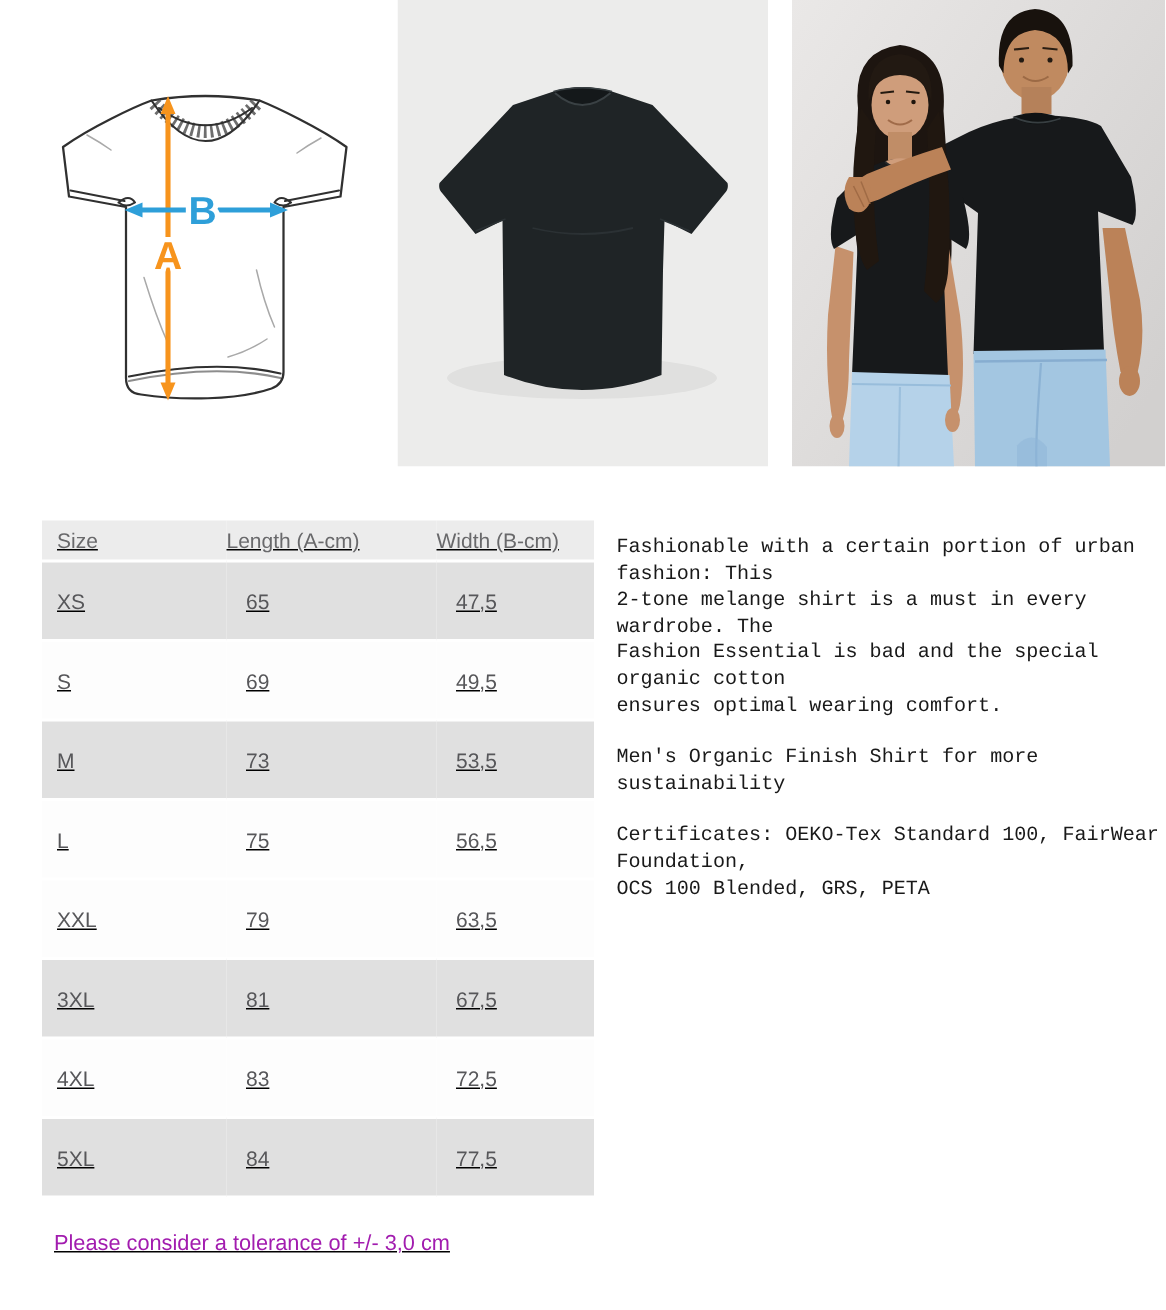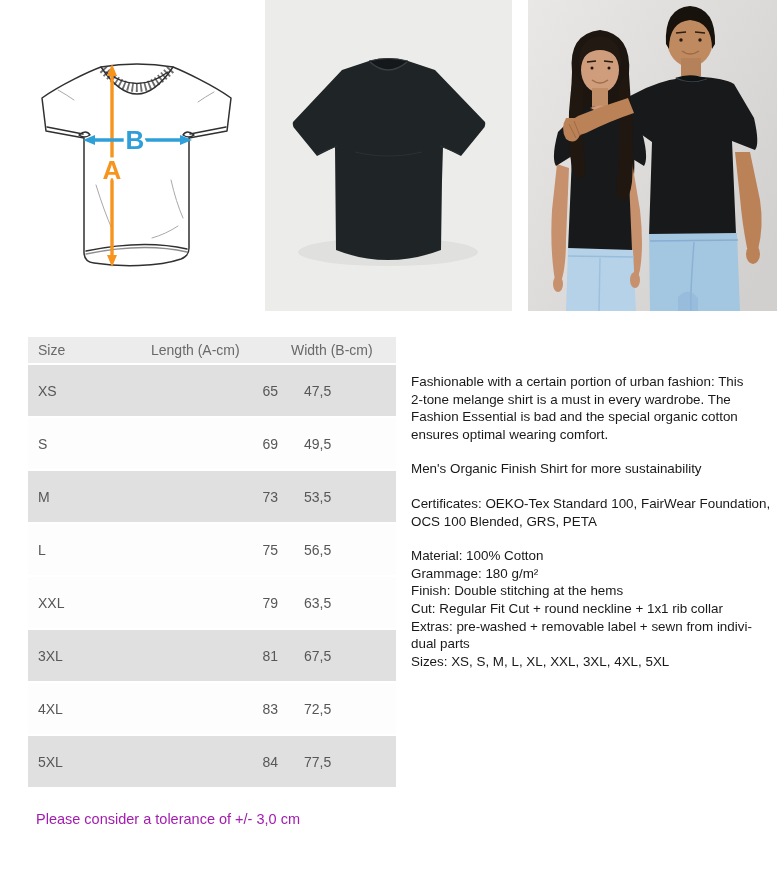--- a/index.html
+++ b/index.html
@@ -22,7 +22,7 @@
               text-anchor:middle;paint-order:stroke;stroke:#ffffff;stroke-width:7;stroke-linejoin:round;}
 
   
-  .size-col{position:absolute;left:28px;top:337px;width:358px;}
+  .size-col{position:absolute;left:28px;top:347px;width:358px;text-decoration:underline;}
   table.size-table{border-collapse:collapse;width:358px;font-size:14px;table-layout:fixed;}
   table.size-table th{height:26px;background:#ececec;color:#69696b;font-weight:normal;
                       text-align:left;border-bottom:2px solid #fff;padding:0;}

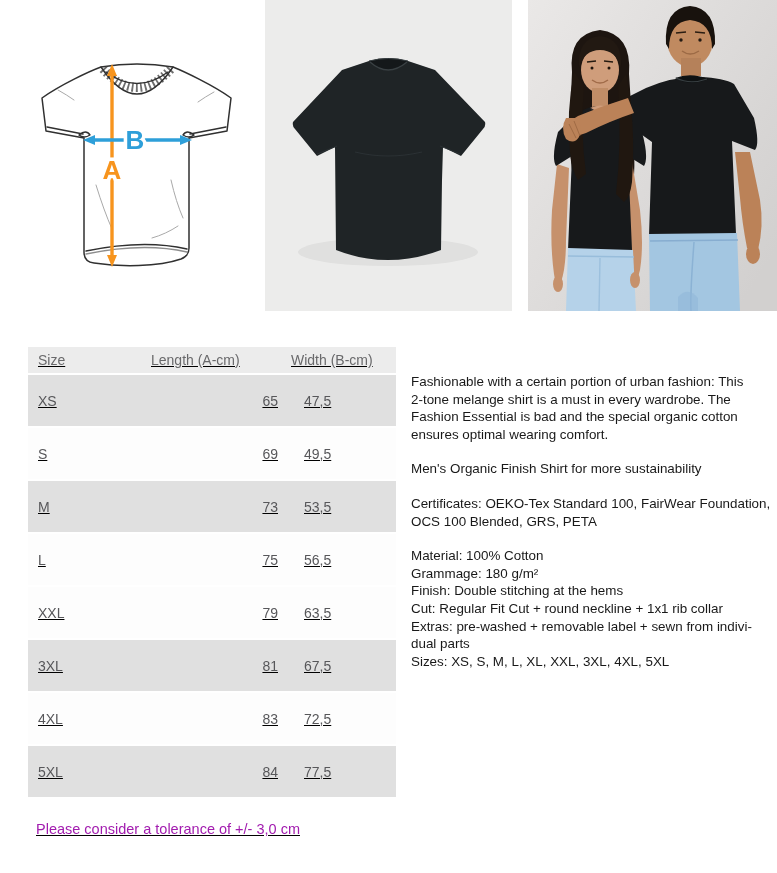--- a/index.html
+++ b/index.html
@@ -36,7 +36,7 @@
   
   .desc{position:absolute;left:411px;top:357px;width:366px;font-size:13.4px;
         line-height:17.6px;color:#191919;}
-  .desc p{margin:16px 0 17px 0;white-space:pre-line;}
+  .desc p{margin:0 0 17px 0;white-space:pre-line;font-family:Liberation Mono, monospace;}
 </style>
 </head>
 <body>

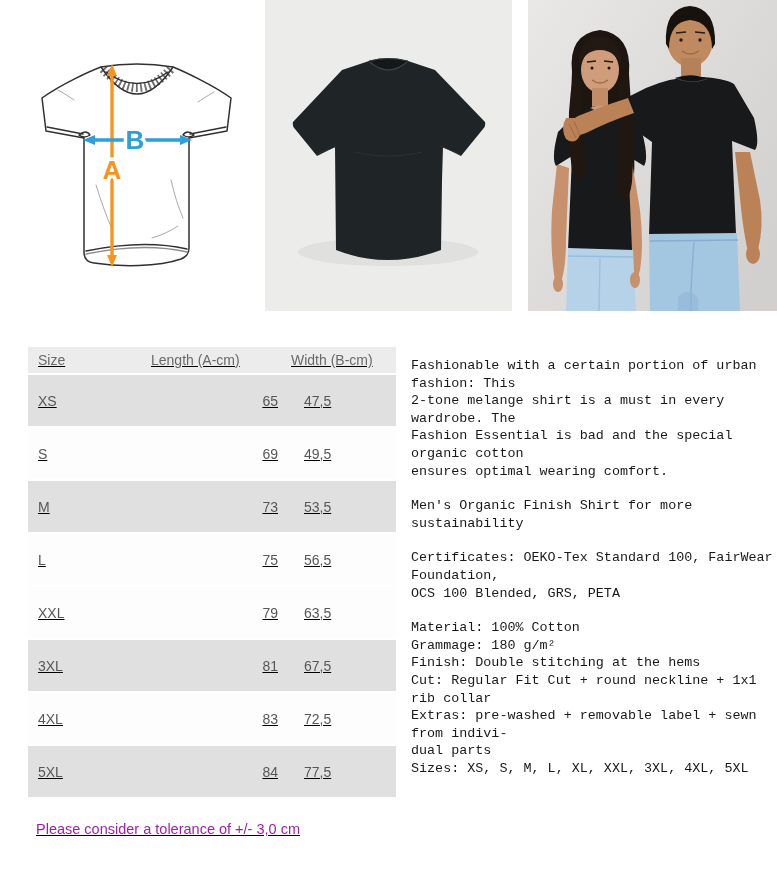--- a/index.html
+++ b/index.html
@@ -29,7 +29,7 @@
   table.size-table td{height:25px;color:#57575a;border-bottom:2px solid #fff;padding:13px;background:#fdfdfd;}
   table.size-table tr.alt td{background:#e0e0e0;}
   .c1{width:113px;padding-left:10px !important;}
-  .c2{width:140px;text-align:right;}
+  .c2{width:140px;}
   .c3{width:105px;}
   .tolerance{margin:22px 0 0 8px;font-size:14.5px;color:#a21caf;}
 

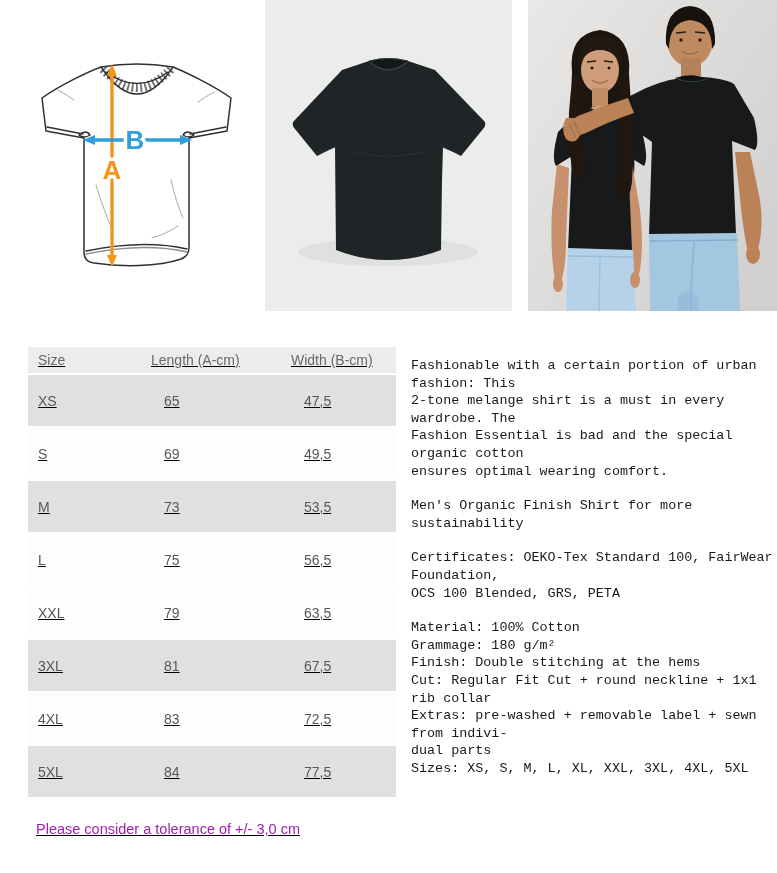--- a/index.html
+++ b/index.html
@@ -229,13 +229,6 @@
     <p>Men's Organic Finish Shirt for more sustainability</p>
     <p>Certificates: OEKO-Tex Standard 100, FairWear Foundation,
 OCS 100 Blended, GRS, PETA</p>
-    <p>Material: 100% Cotton
-Grammage: 180 g/m²
-Finish: Double stitching at the hems
-Cut: Regular Fit Cut + round neckline + 1x1 rib collar
-Extras: pre-washed + removable label + sewn from indivi-
-dual parts
-Sizes: XS, S, M, L, XL, XXL, 3XL, 4XL, 5XL</p>
   </div>
 
 </div>

